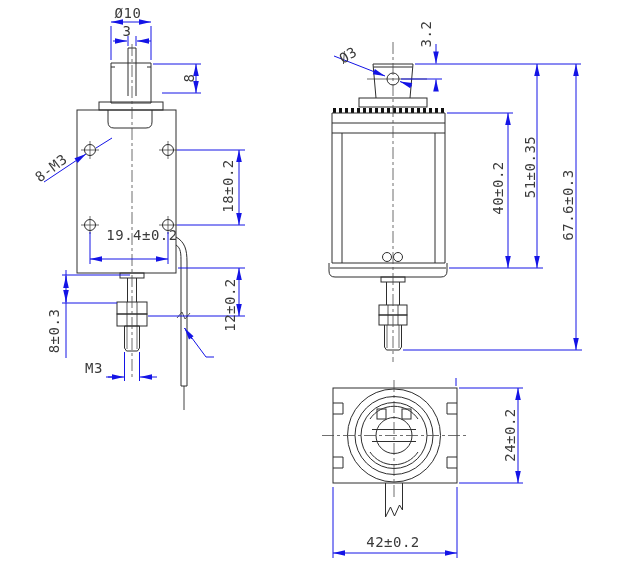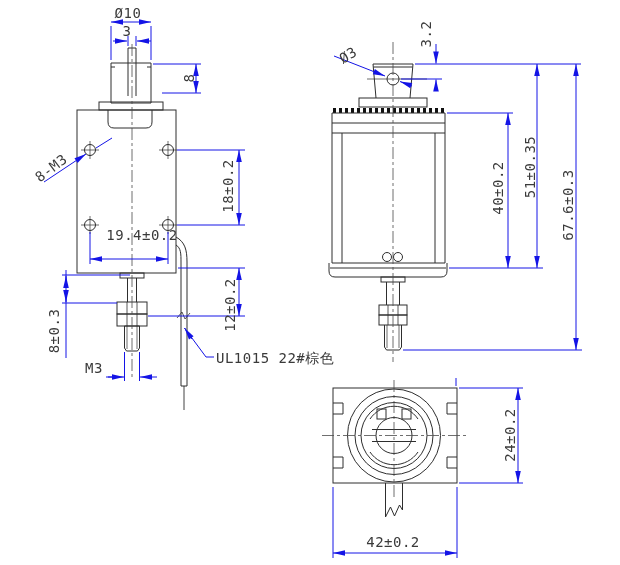--- a/index.html
+++ b/index.html
@@ -151,7 +151,6 @@
 <div class="dim v" style="left:230px;top:305px;">12±0.2</div>
 <div class="dim v" style="left:54px;top:331px;">8±0.3</div>
 <div class="dim" style="left:94px;top:368px;">M3</div>
-<div class="dim tl" style="left:216px;top:351px;">UL1015 22#棕色</div>
 
 <div class="dim d32" style="left:348px;top:55px;">Ø3</div>
 <div class="dim v" style="left:426px;top:34px;">3.2</div>

